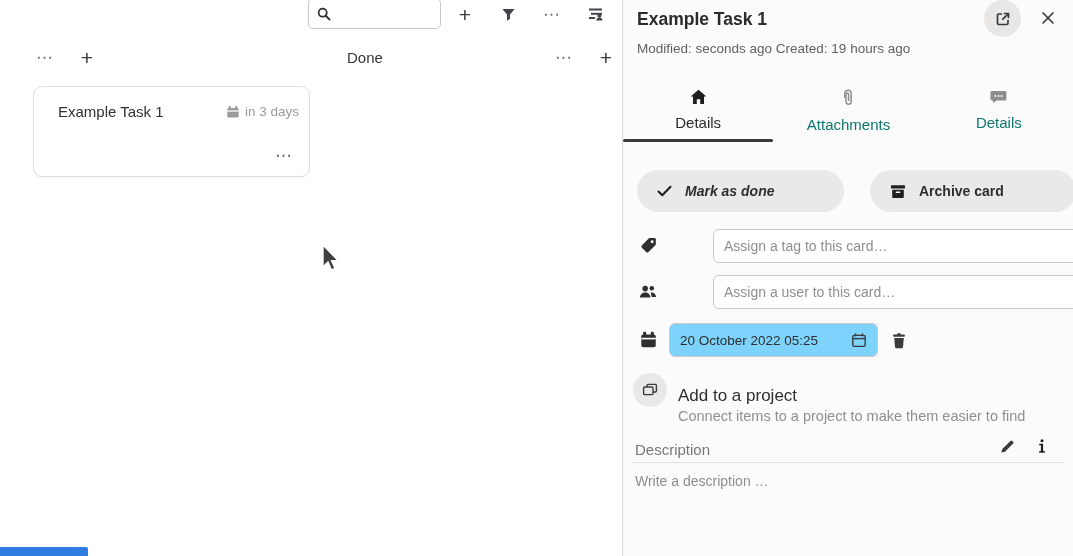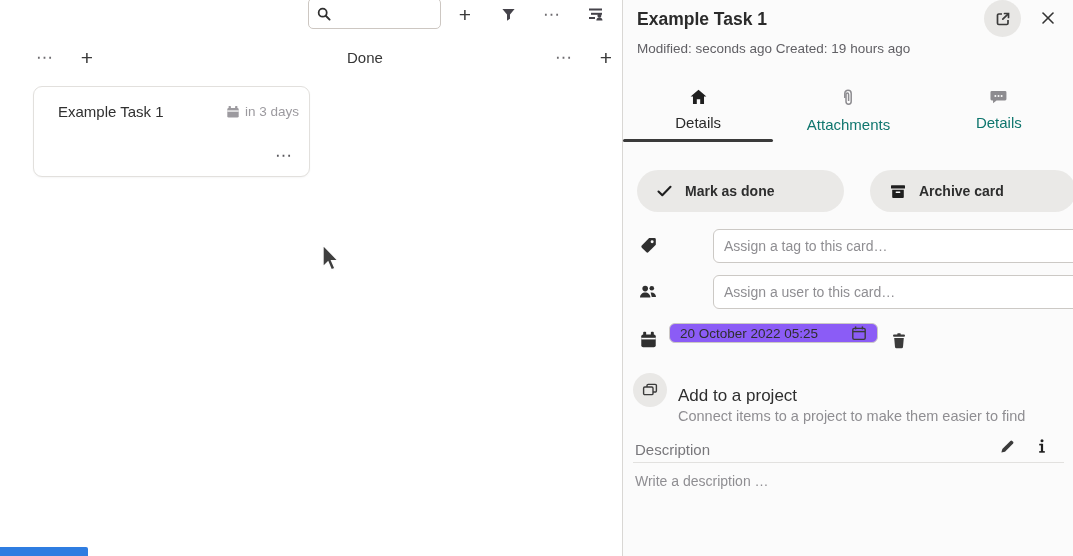--- a/index.html
+++ b/index.html
@@ -253,7 +253,7 @@
     </button>
   </div>
 
-  <button class="pill" style="left:14px; width:207px;">
+  <button class="pill" style="left:14px; width:207px;font-style:italic;">
     <span>
       <svg width="15" height="12" viewBox="0 0 15 12">
           <path d="M1.5 6.5 L5.3 10.2 L13.5 1.8" fill="none" stroke="#1f1f1f" stroke-width="2.1" stroke-linecap="round" stroke-linejoin="round"></path>

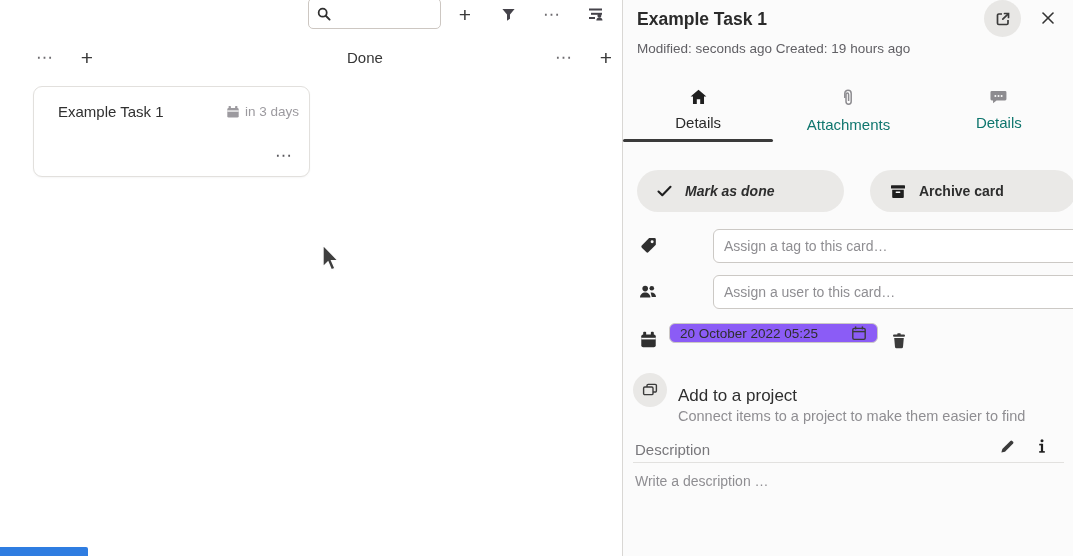--- a/index.html
+++ b/index.html
@@ -91,8 +91,8 @@
   .assign-input::placeholder { color:#8f8e92; opacity:1; }
 
   .date-box {
-    position:absolute; left:46px; top:323px; width:209px; height:20px;
-    border:1px solid #ccc9c5; border-radius:6px; background:#8b5cf6;
+    position:absolute; left:46px; top:323px; width:209px; height:34px;
+    border:1px solid #ccc9c5; border-radius:6px; background:#7dd3fc;
     display:flex; align-items:center; padding:0 8px 0 10px;
   }
   .date-text { flex:1; font-size:13.5px; color:#2e2e2e; }

